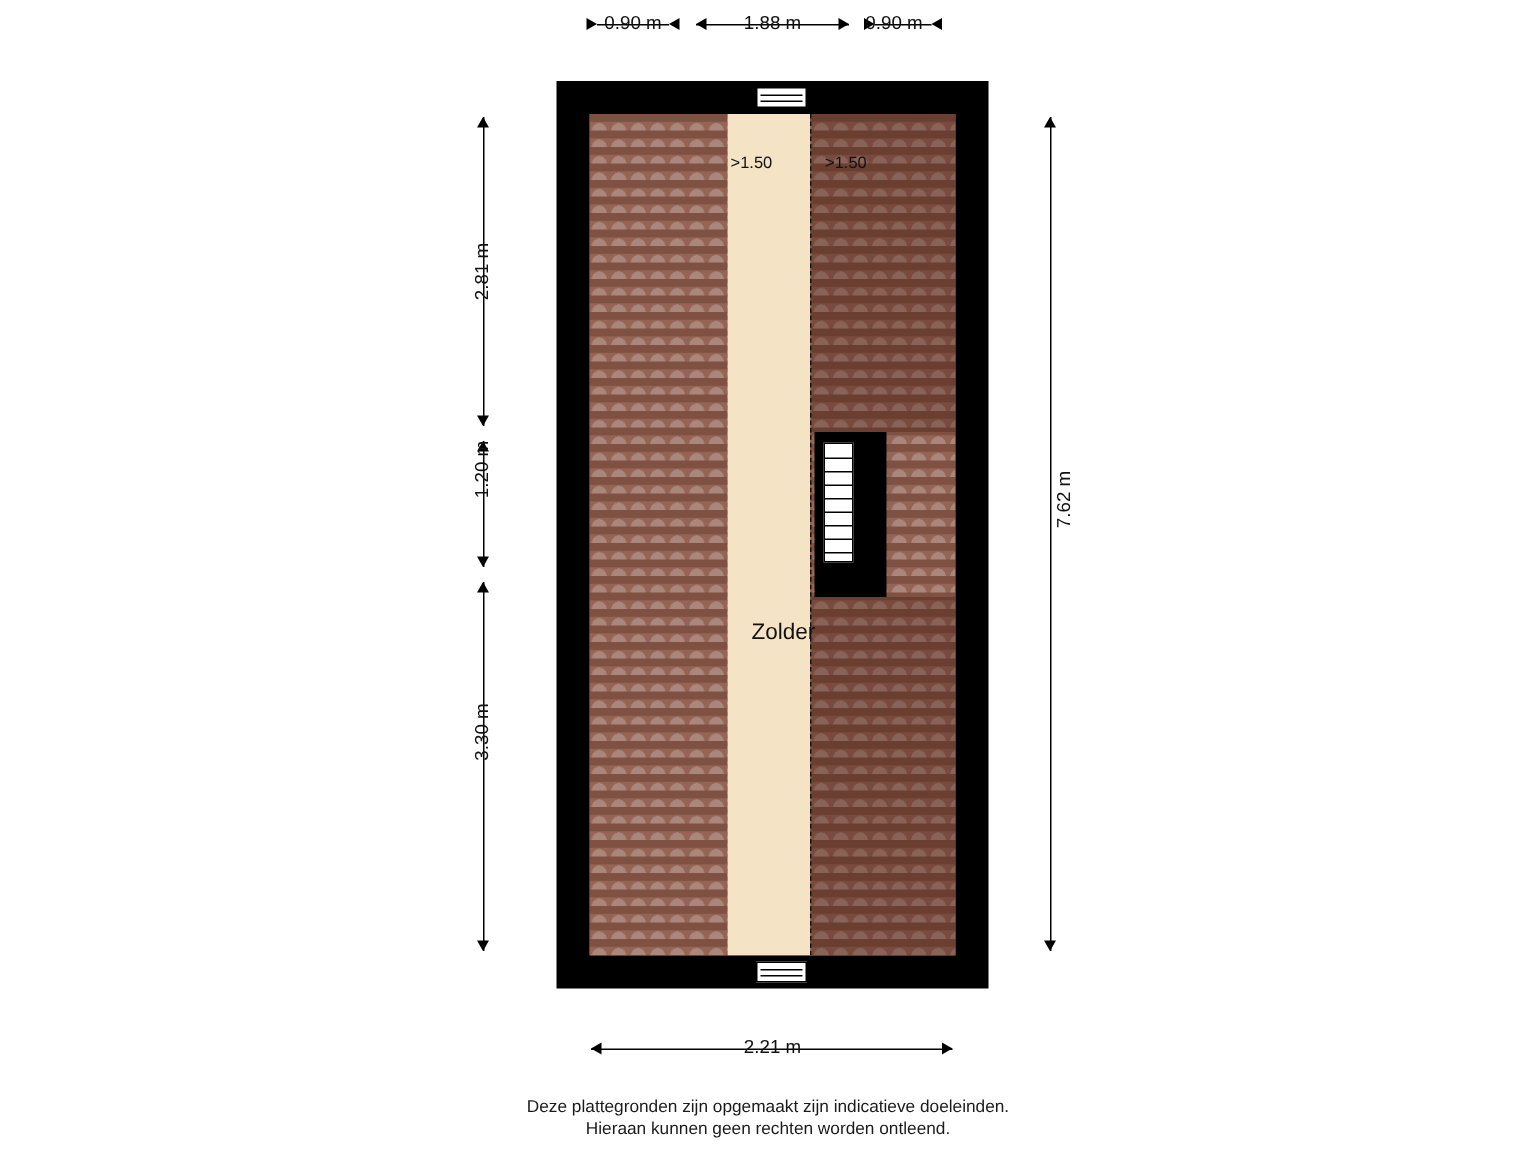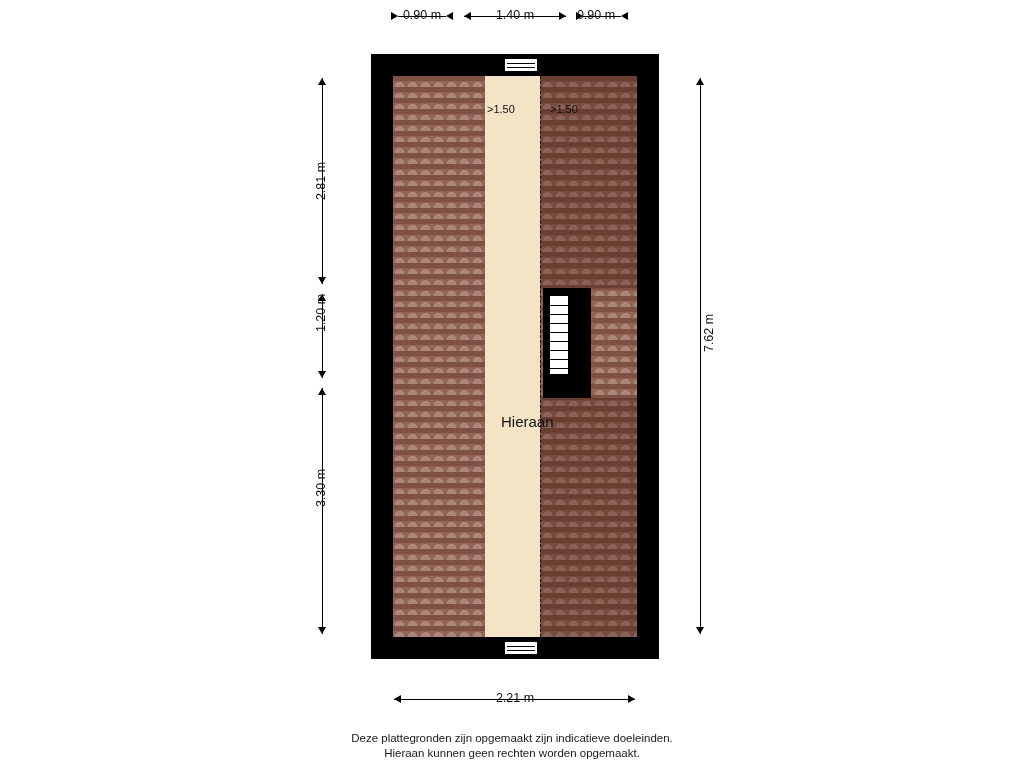--- a/index.html
+++ b/index.html
@@ -200,7 +200,7 @@
   <div class="dim-label-h" style="left:393px; top:8px; width:58px;">0.90 m</div>
 
   <div class="dim-h" style="left:464px; top:16px; width:102px;"></div>
-  <div class="dim-label-h" style="left:486px; top:8px; width:58px;">1.40 m</div>
+  <div class="dim-label-h" style="left:486px; top:8px; width:58px;">1.88 m</div>
 
   <div class="dim-h out" style="left:583px; top:16px; width:38px;"></div>
   <div class="dim-label-h" style="left:567px; top:8px; width:58px;">0.90 m</div>

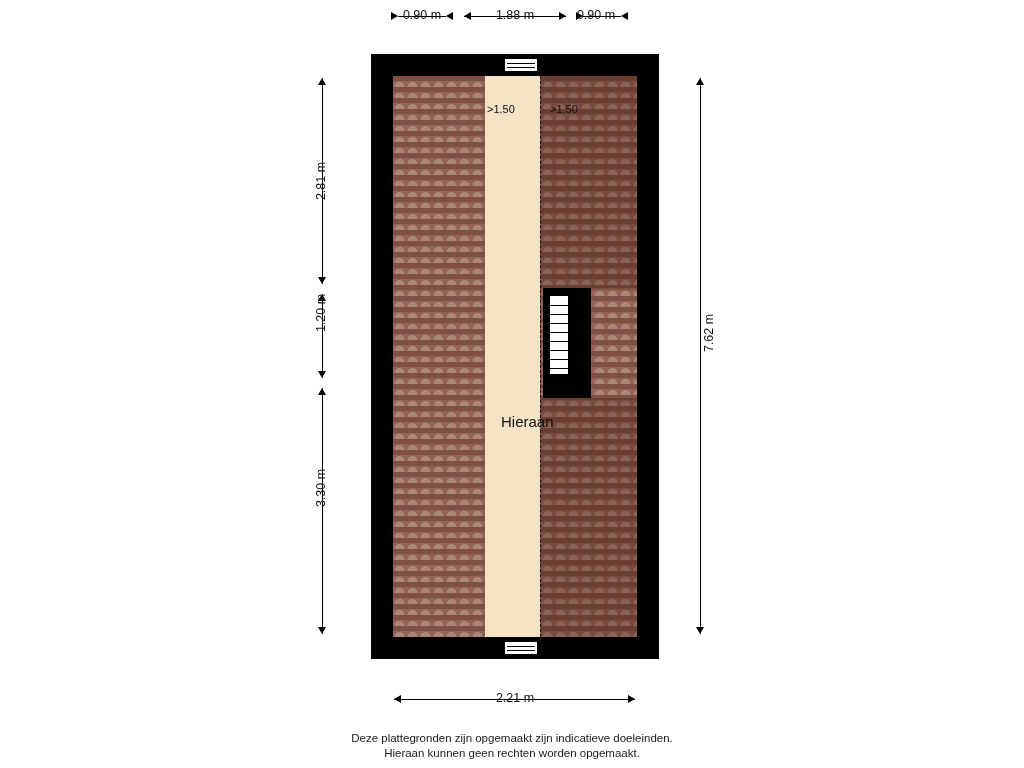--- a/index.html
+++ b/index.html
@@ -247,7 +247,7 @@
         <div class="tread" style="top:72px;"></div>
       </div>
 
-      <span class="room-label" style="left:108px; top:337px;">Hieraan</span>
+      <span class="room-label" style="left:108px; top:337px;">Zolder</span>
     </div>
 
     <div class="window" style="left:133px; top:4px; width:34px; height:14px;">

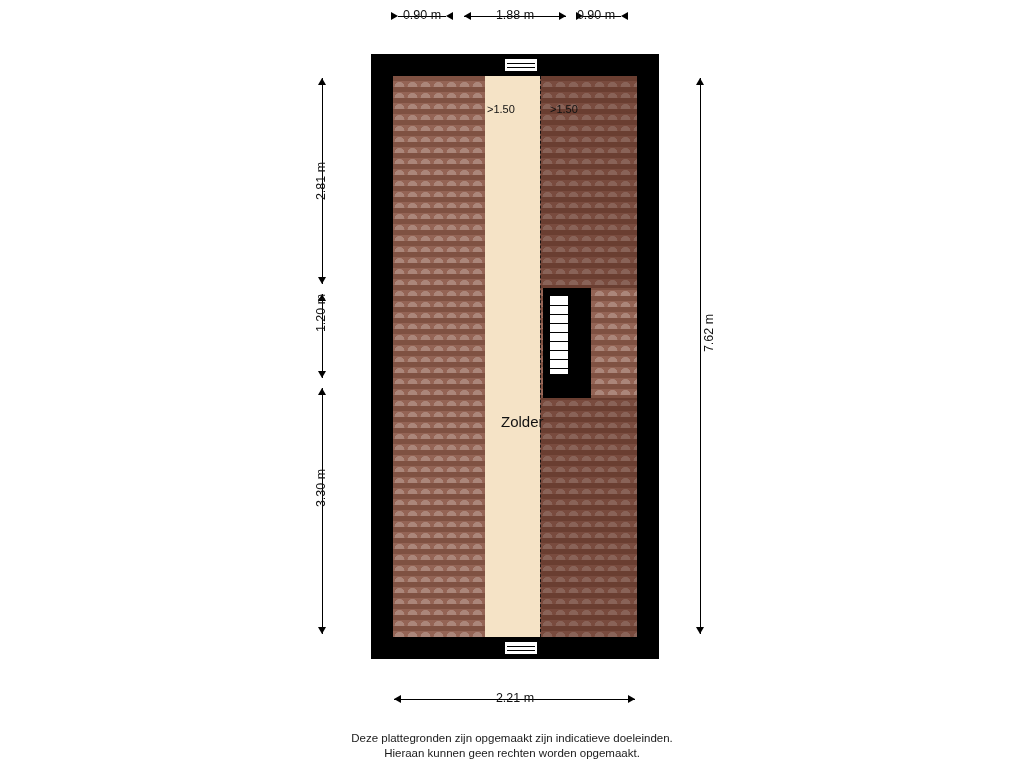--- a/index.html
+++ b/index.html
@@ -262,7 +262,7 @@
 
   <div class="footer">
     <div>Deze plattegronden zijn opgemaakt zijn indicatieve doeleinden.</div>
-    <div>Hieraan kunnen geen rechten worden opgemaakt.</div>
+    <div>Hieraan kunnen geen rechten worden ontleend.</div>
   </div>
 
 </div>

